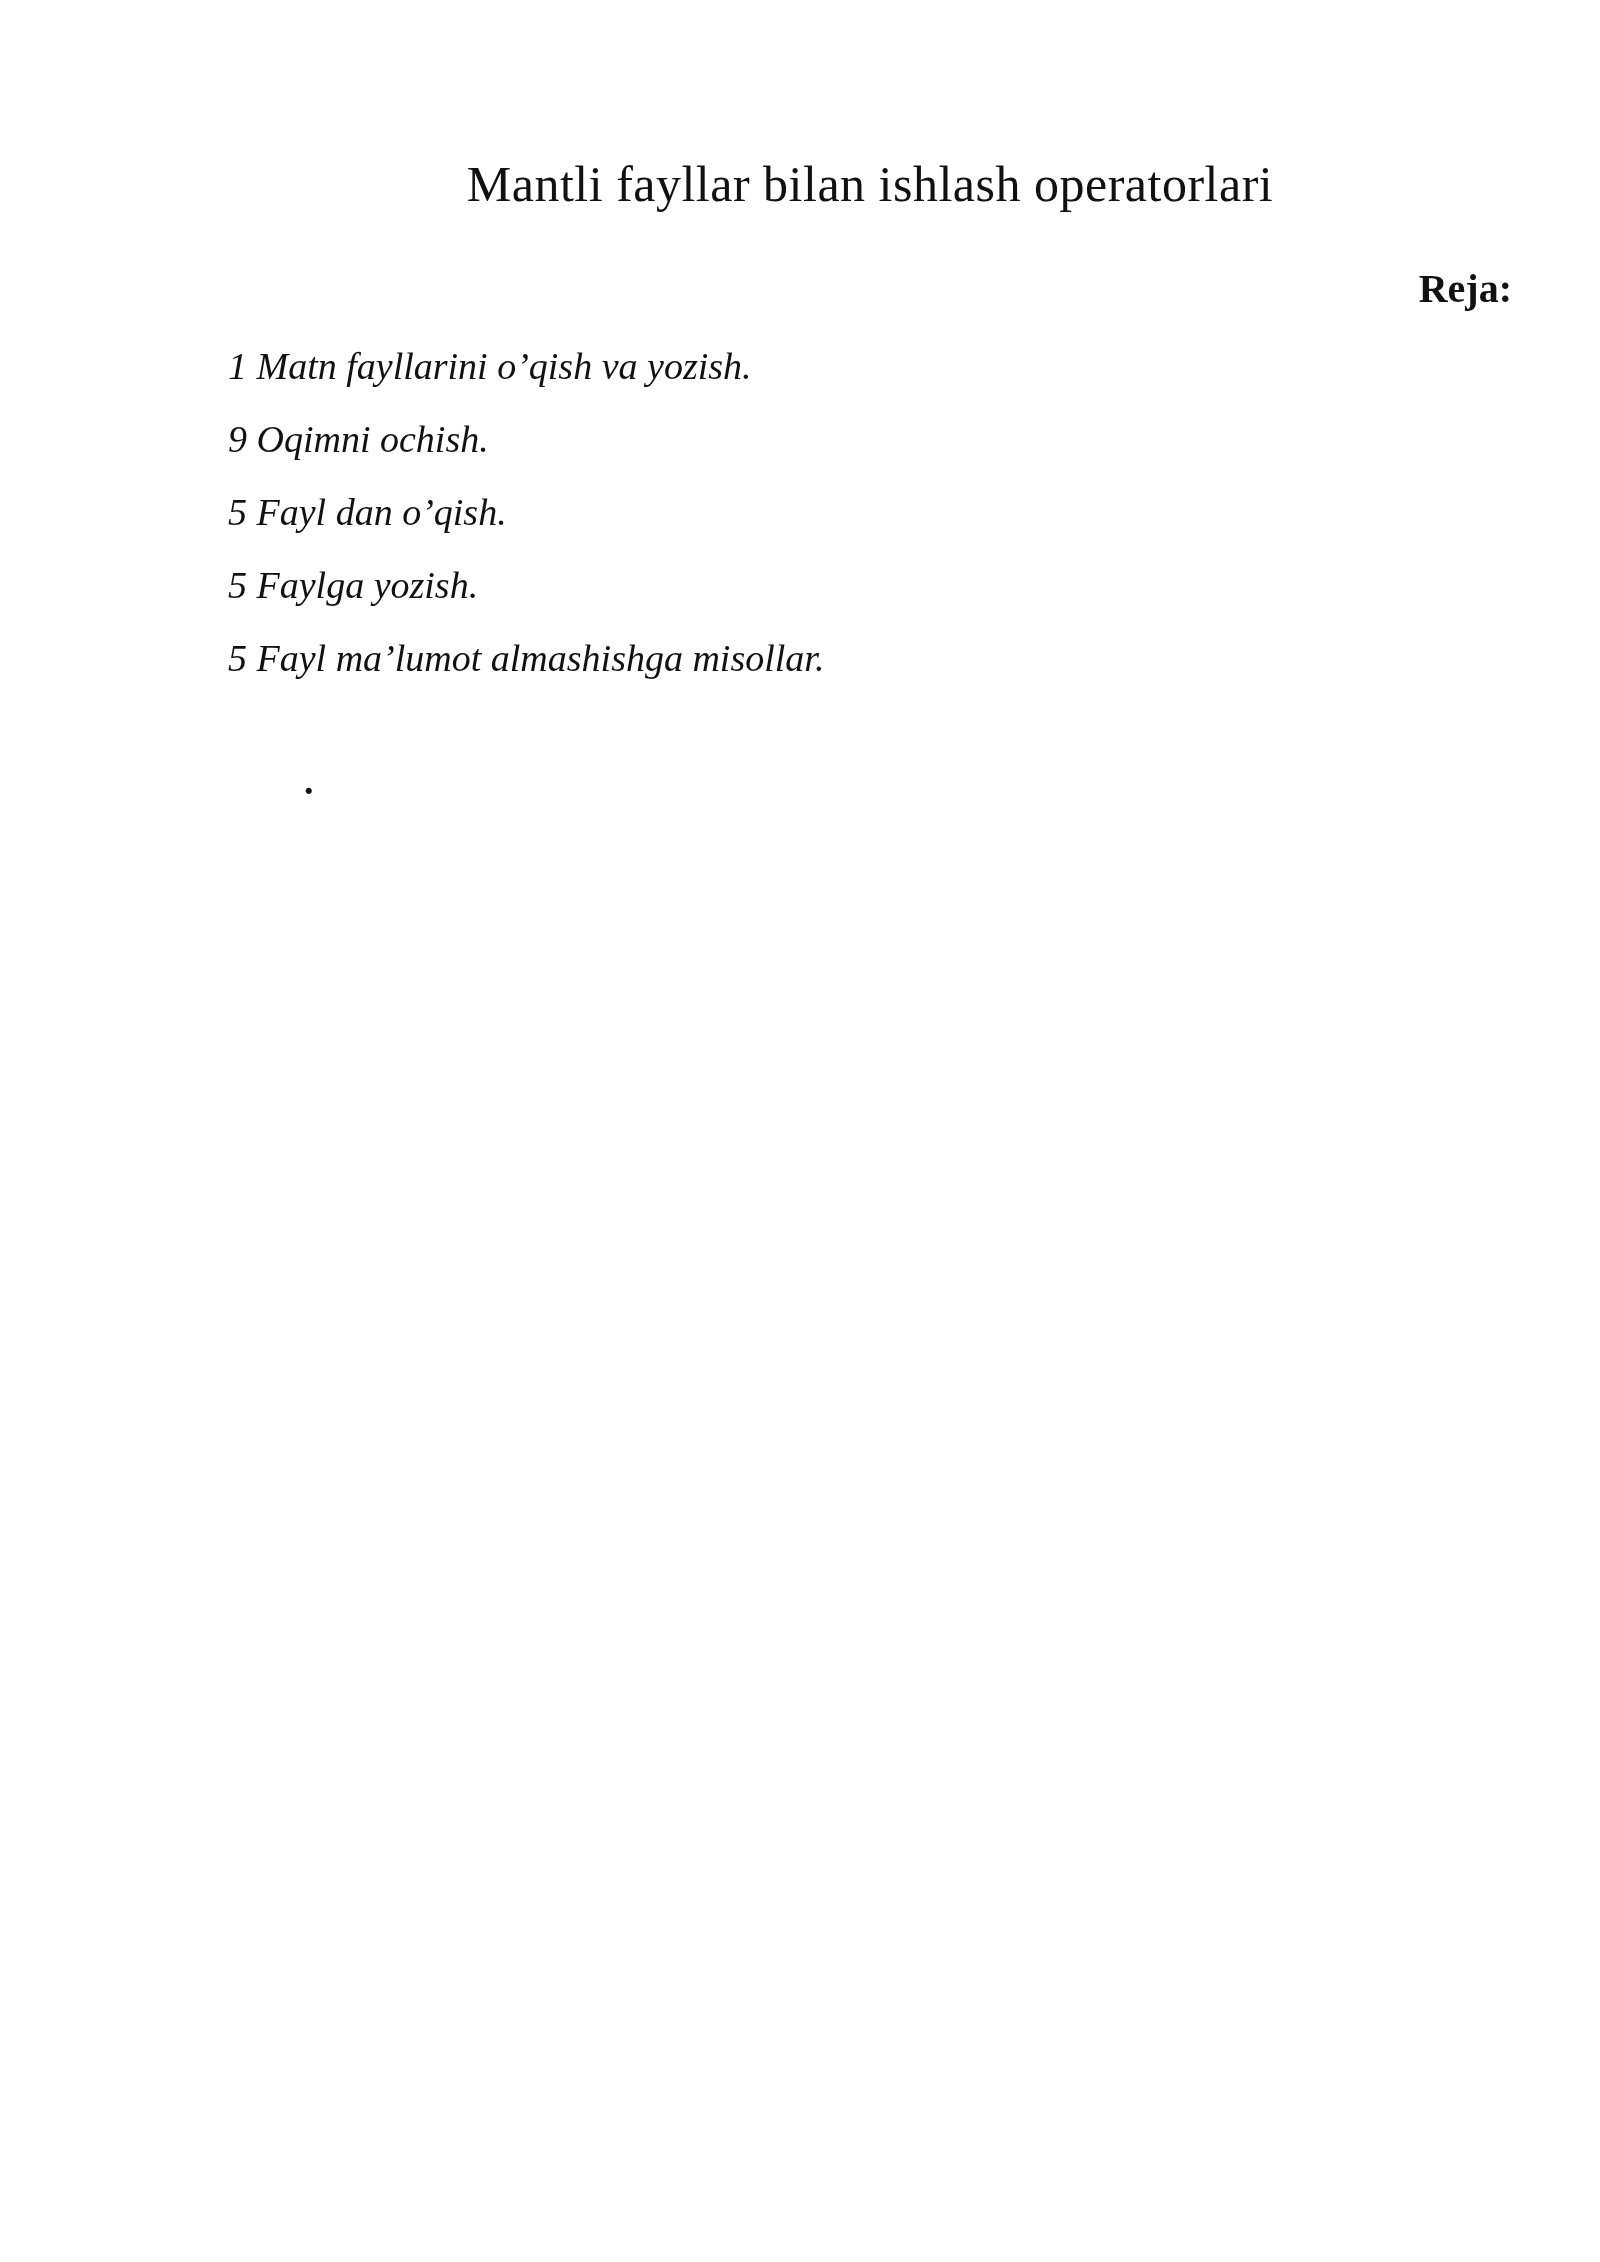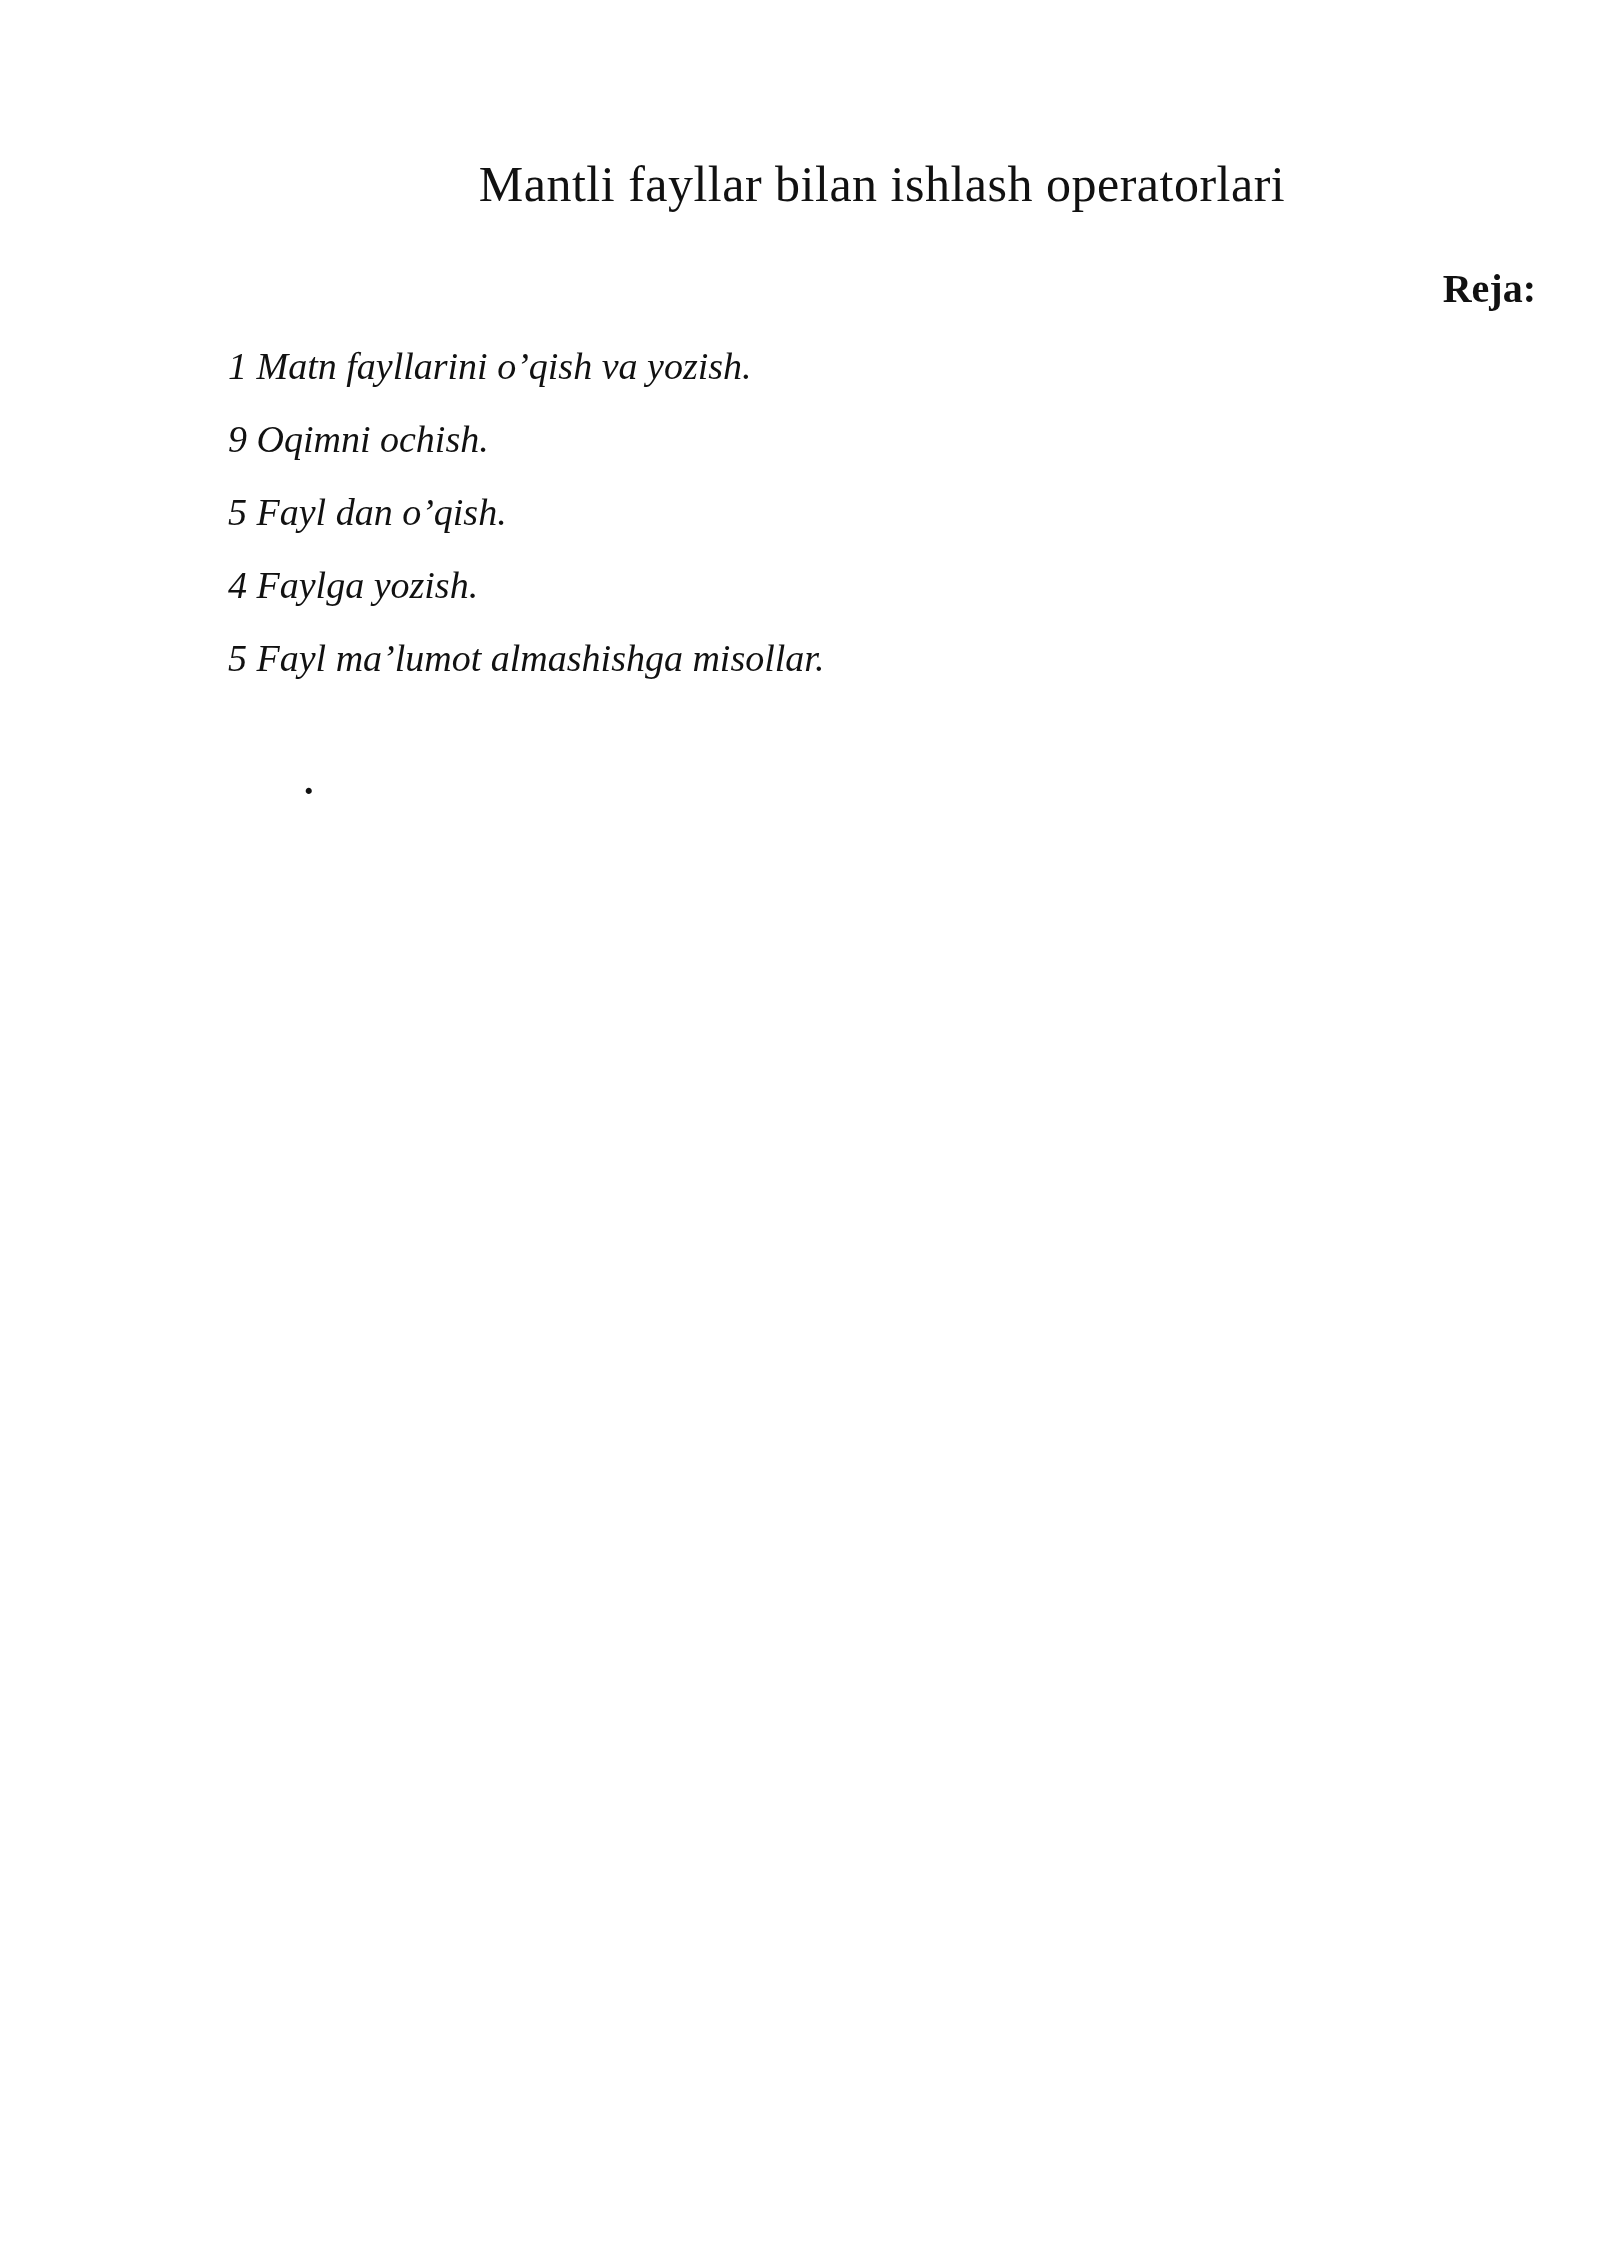--- a/index.html
+++ b/index.html
@@ -19,7 +19,7 @@
     font-family: "Liberation Serif", "DejaVu Serif", serif;
     padding-top: 156px;
     padding-left: 228px;
-    padding-right: 64px;
+    padding-right: 88px;
   }
 
   .doc-title {

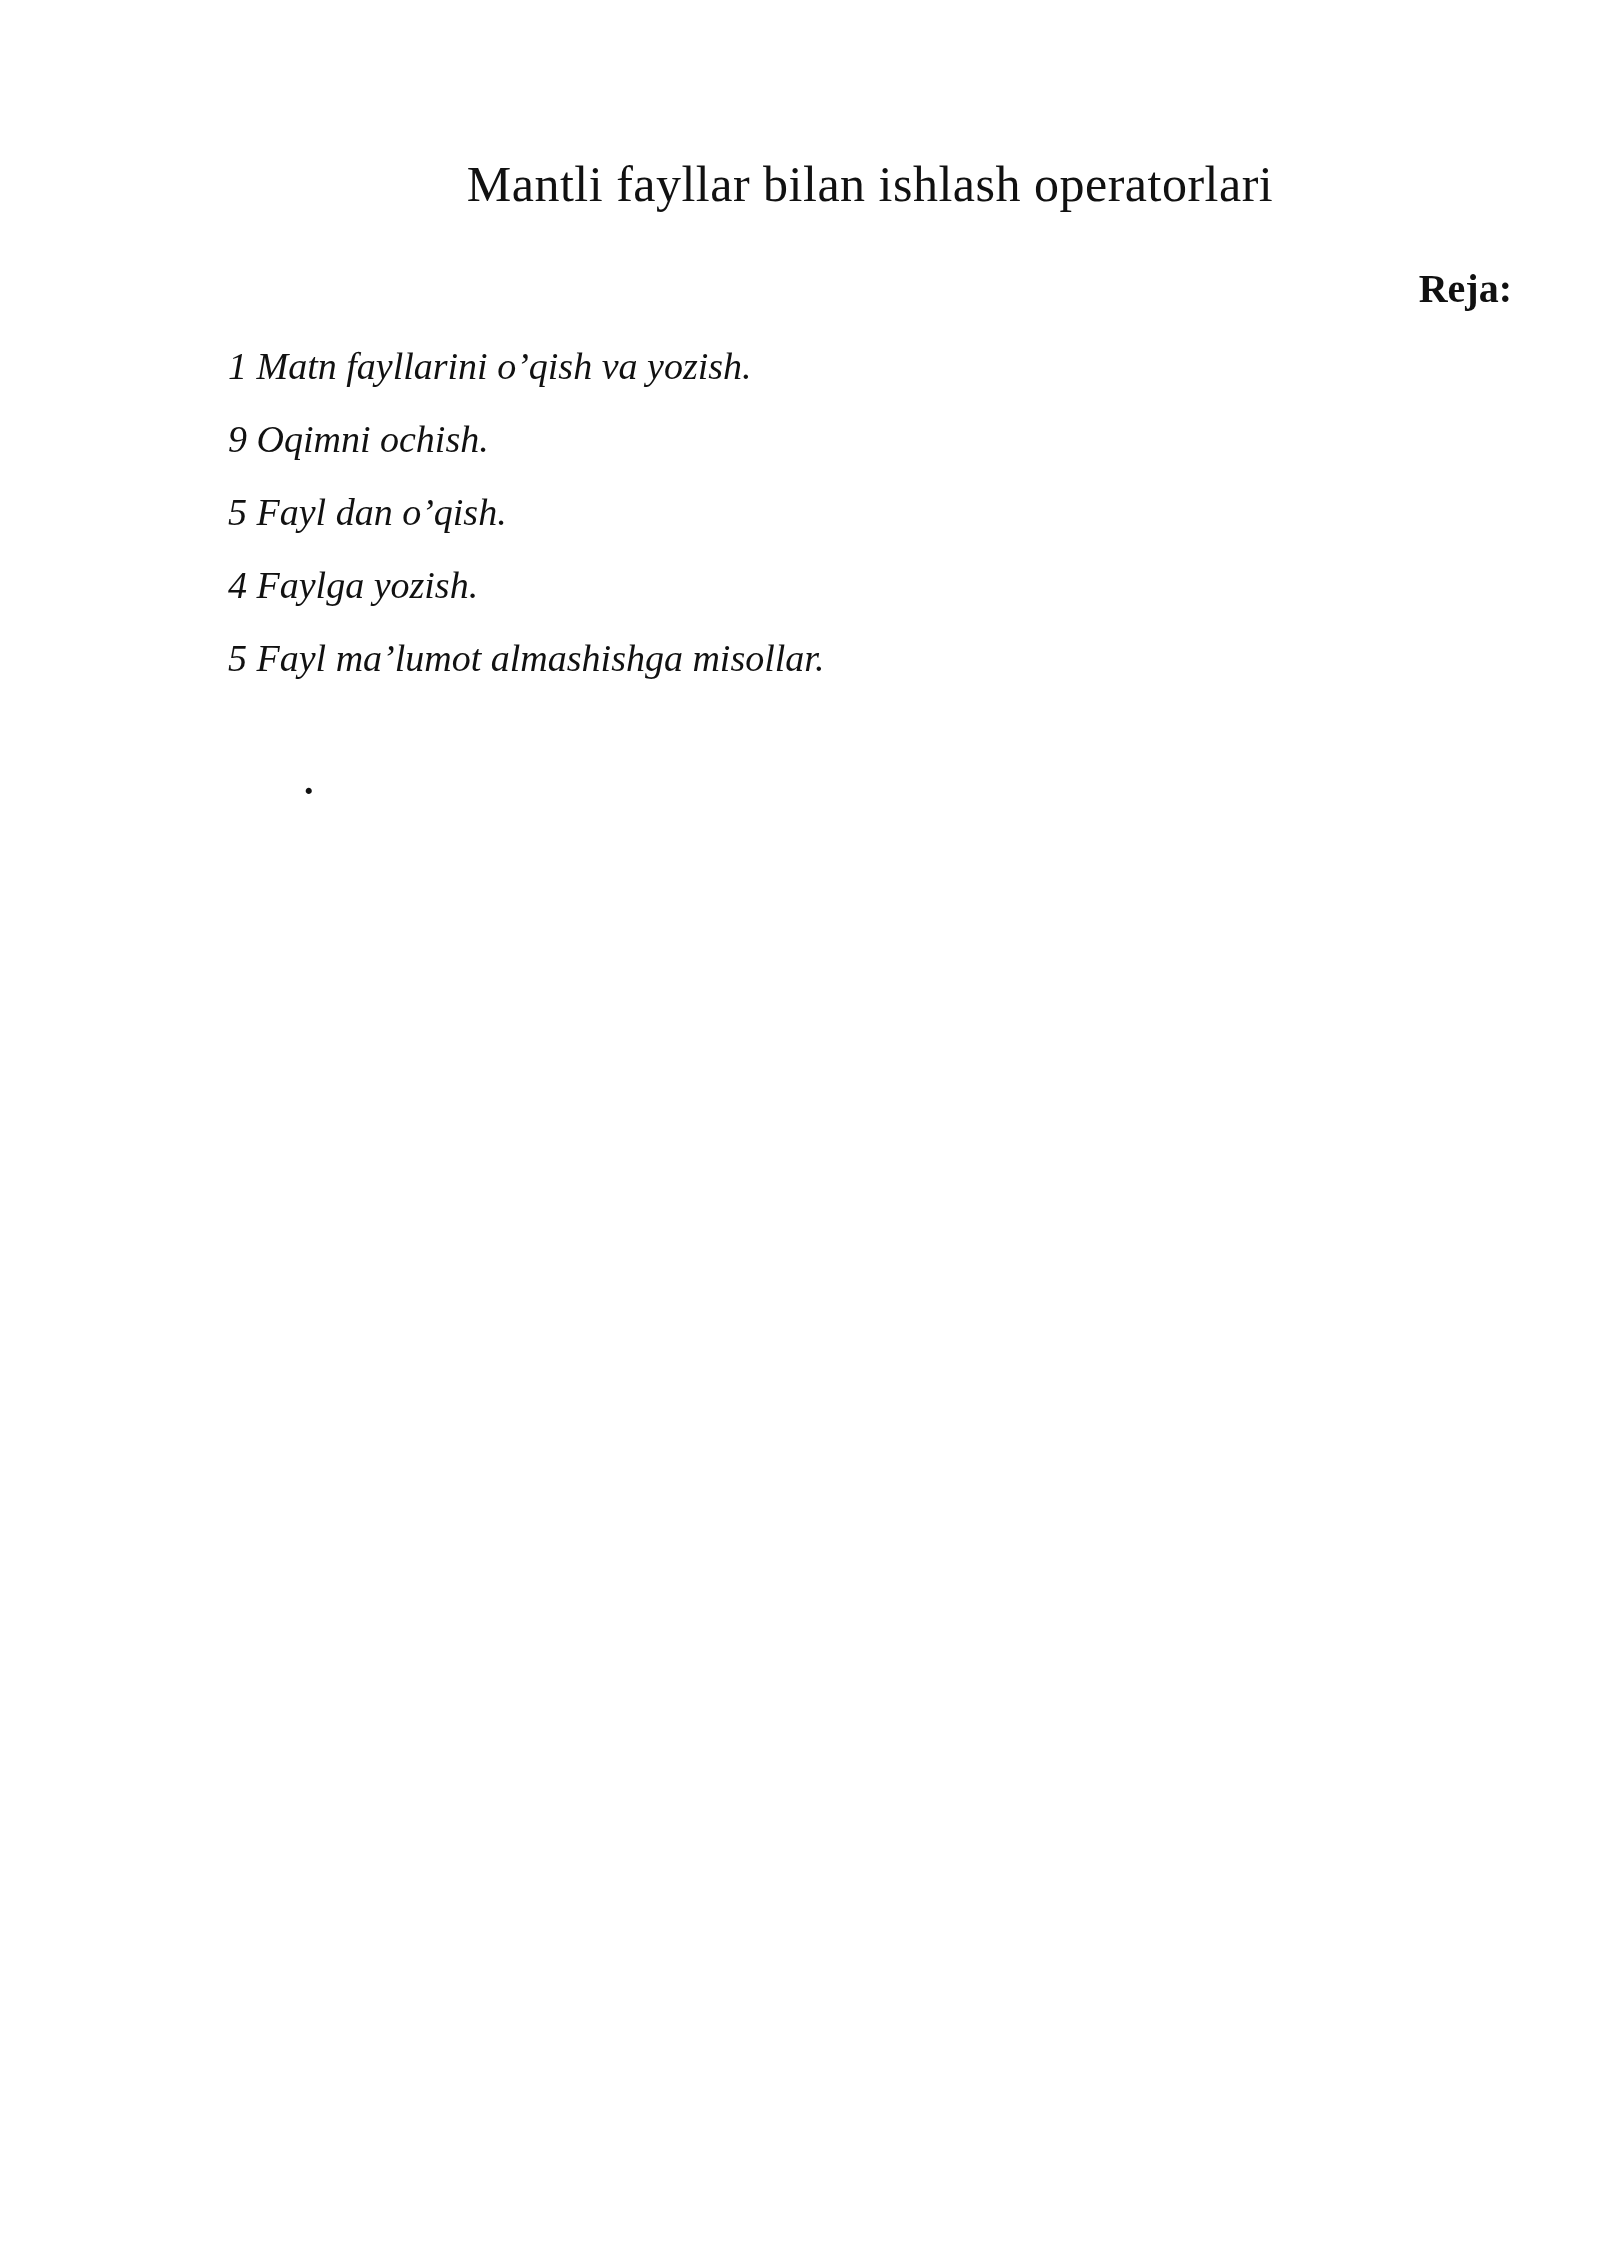--- a/index.html
+++ b/index.html
@@ -72,7 +72,7 @@
     <p>1 Matn fayllarini o’qish va yozish.</p>
     <p>9 Oqimni ochish.</p>
     <p>5 Fayl dan o’qish.</p>
-    <p>4 Faylga yozish.</p>
+    <p>5 Faylga yozish.</p>
     <p>5 Fayl ma’lumot almashishga misollar.</p>
   </div>
 

